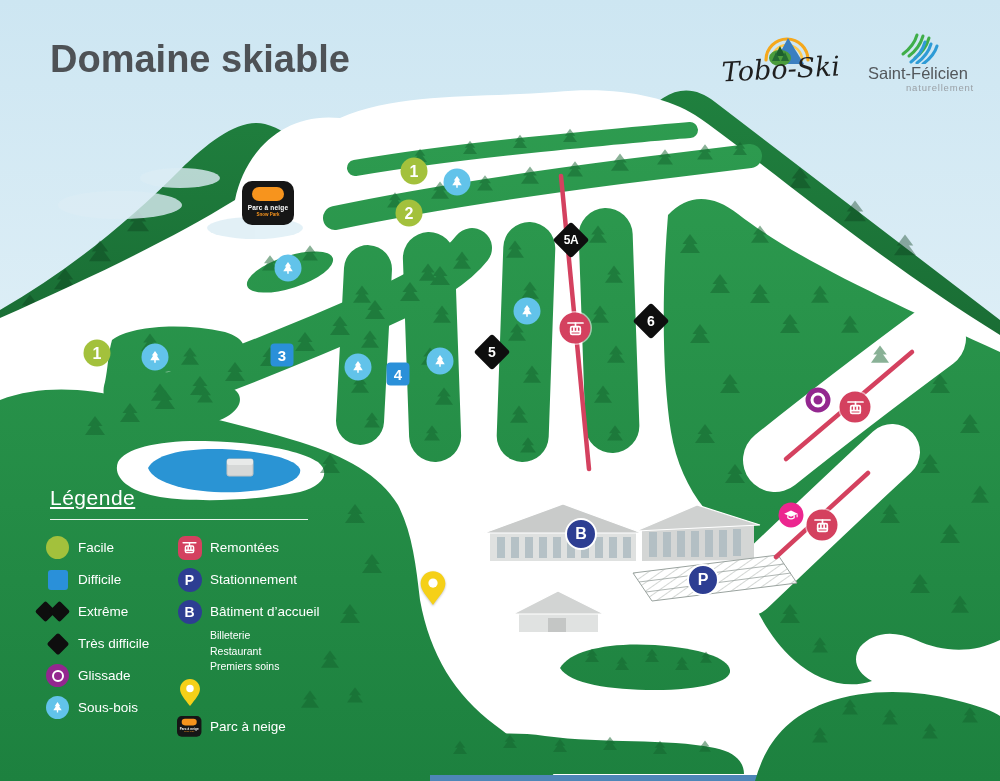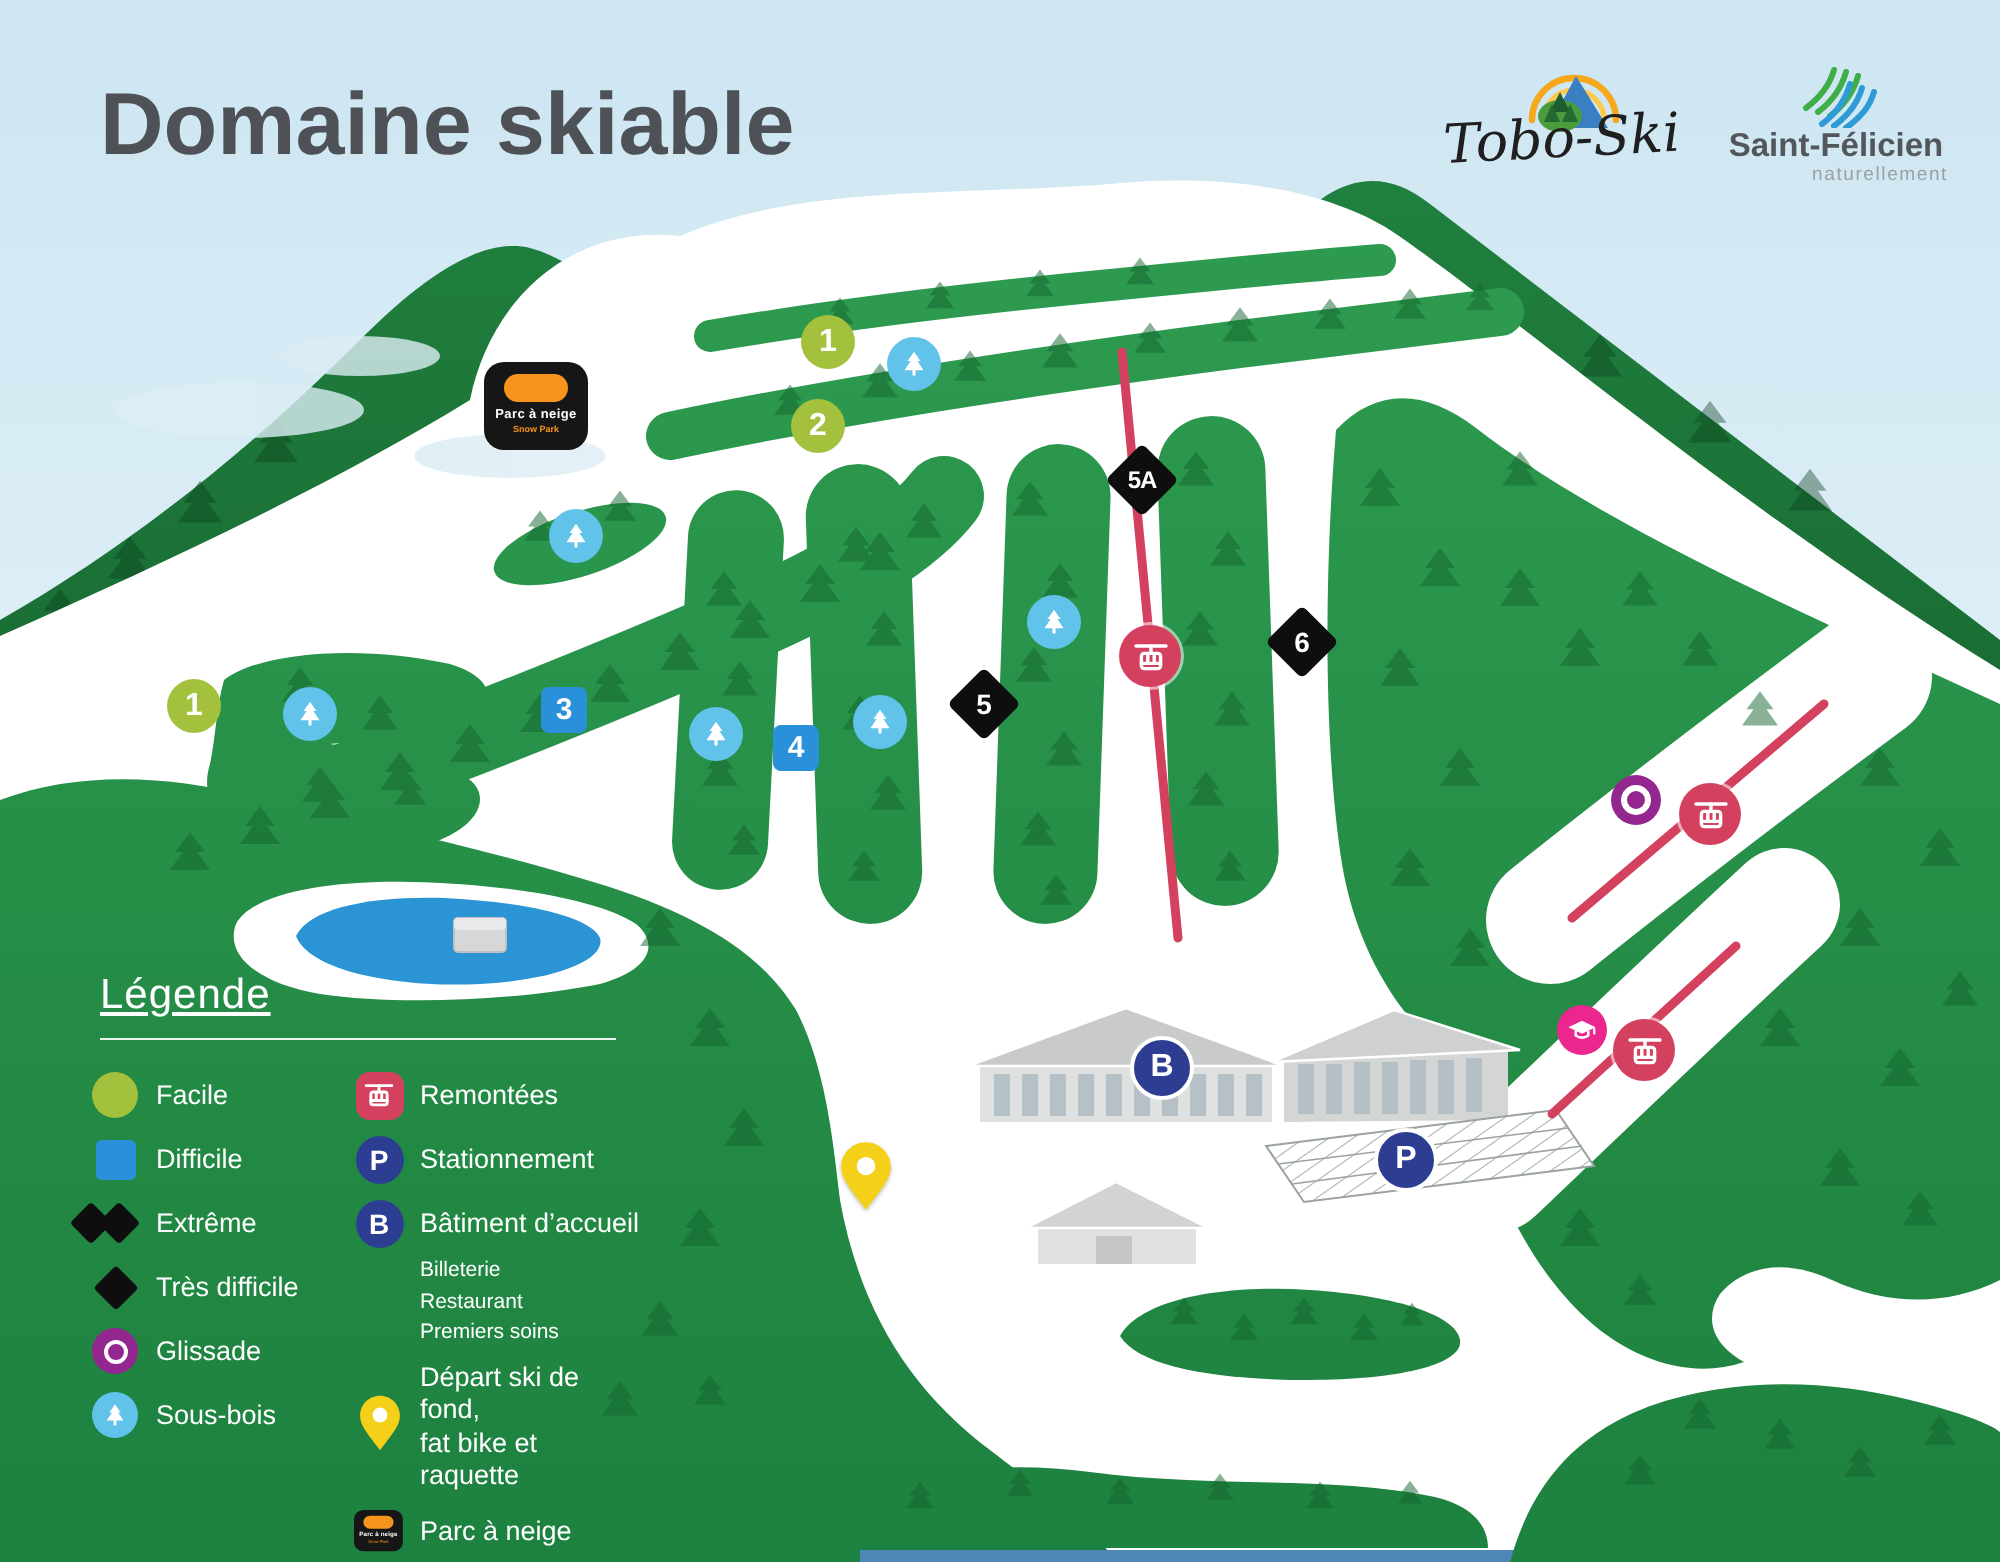--- a/index.html
+++ b/index.html
@@ -7,7 +7,7 @@
          font-family:"Liberation Sans",sans-serif;background:linear-gradient(#cde6f2,#f2f9fc);}
   #mapart{position:absolute;left:0;top:0;}
   
-  #title{position:absolute;left:50px;top:38px;margin:0;font-size:44px;font-weight:bold;color:#4e5256;letter-spacing:0;}
+  #title{position:absolute;left:50px;top:38px;margin:0;font-size:38px;font-weight:bold;color:#4e5256;letter-spacing:0;}
   #logo-tobo{position:absolute;left:714px;top:24px;width:150px;height:64px;}
   #logo-city{position:absolute;left:858px;top:32px;width:120px;display:flex;flex-direction:column;align-items:center;}
   #logo-city .nm{font-size:16.5px;font-weight:bold;color:#53575b;line-height:18px;}

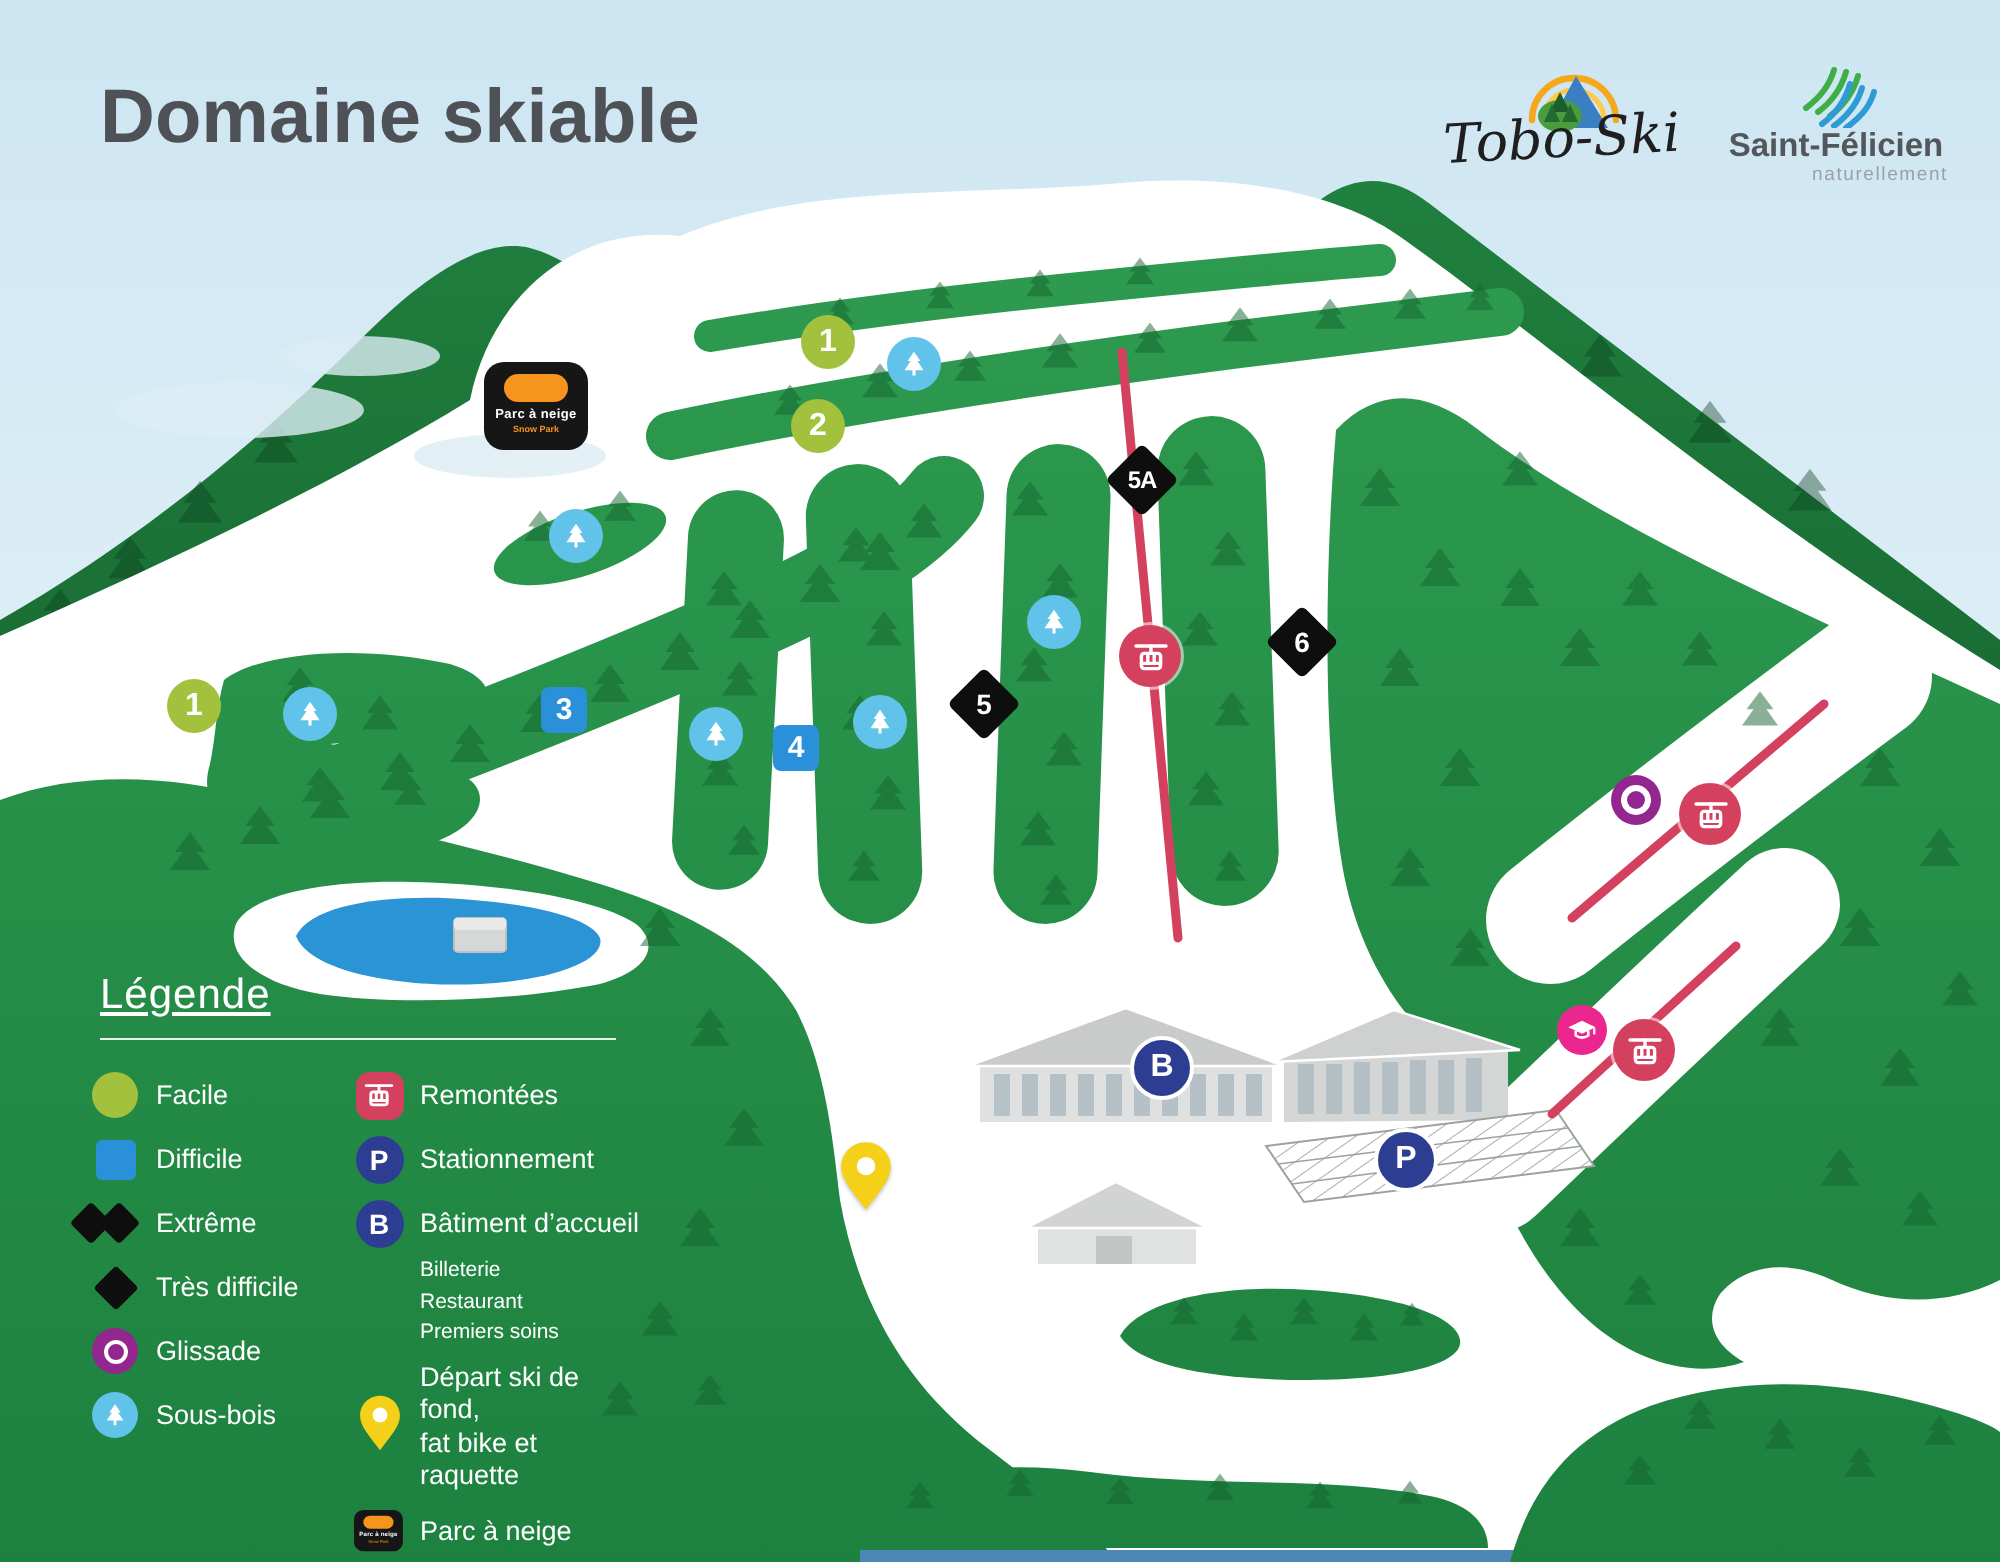--- a/index.html
+++ b/index.html
@@ -10,7 +10,7 @@
   #title{position:absolute;left:50px;top:38px;margin:0;font-size:38px;font-weight:bold;color:#4e5256;letter-spacing:0;}
   #logo-tobo{position:absolute;left:714px;top:24px;width:150px;height:64px;}
   #logo-city{position:absolute;left:858px;top:32px;width:120px;display:flex;flex-direction:column;align-items:center;}
-  #logo-city .nm{font-size:16.5px;font-weight:bold;color:#53575b;line-height:18px;}
+  #logo-city .nm{font-size:16.5px;font-weight:normal;color:#53575b;line-height:18px;}
   #logo-city .tg{font-size:9.5px;color:#9aa0a6;letter-spacing:.8px;width:100%;text-align:right;padding-right:4px;box-sizing:border-box;}
   
   #markers{position:absolute;left:0;top:0;width:1000px;height:781px;}

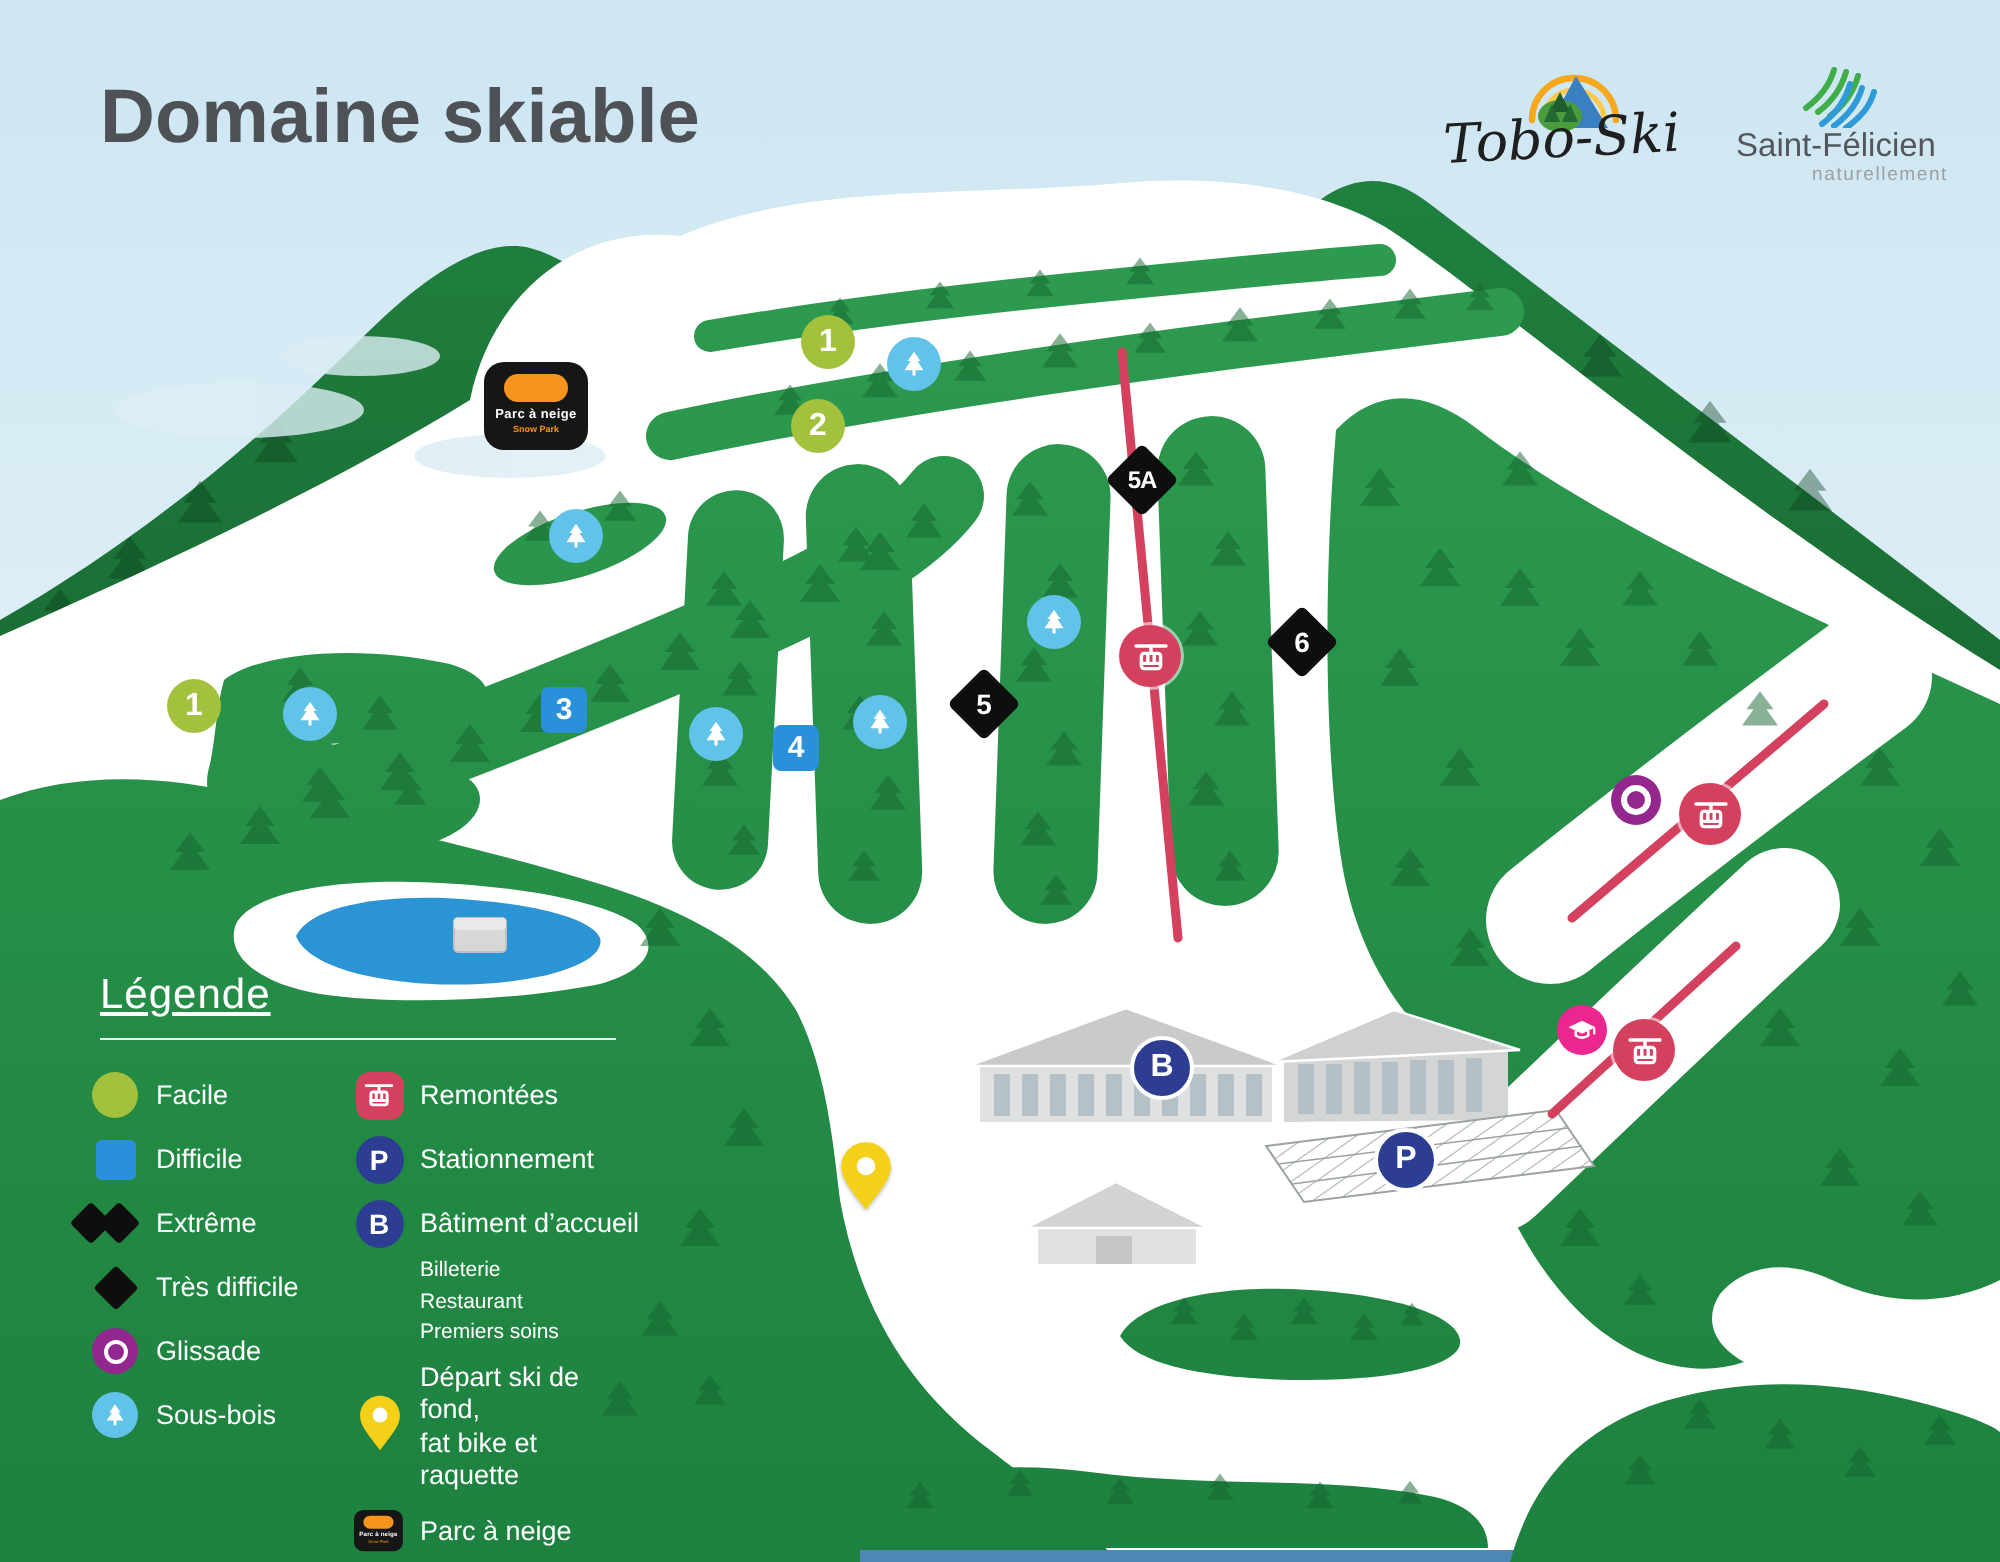--- a/index.html
+++ b/index.html
@@ -650,8 +650,6 @@
                   <circle cx="12" cy="11.6" r="4.1" fill="#fff"></circle>
                 </svg></span>
             </span>
-            <span class="lbl pre">Départ ski de fond,
-fat bike et raquette</span>
           </div>
           <div class="lgi">
             <span class="ic">

